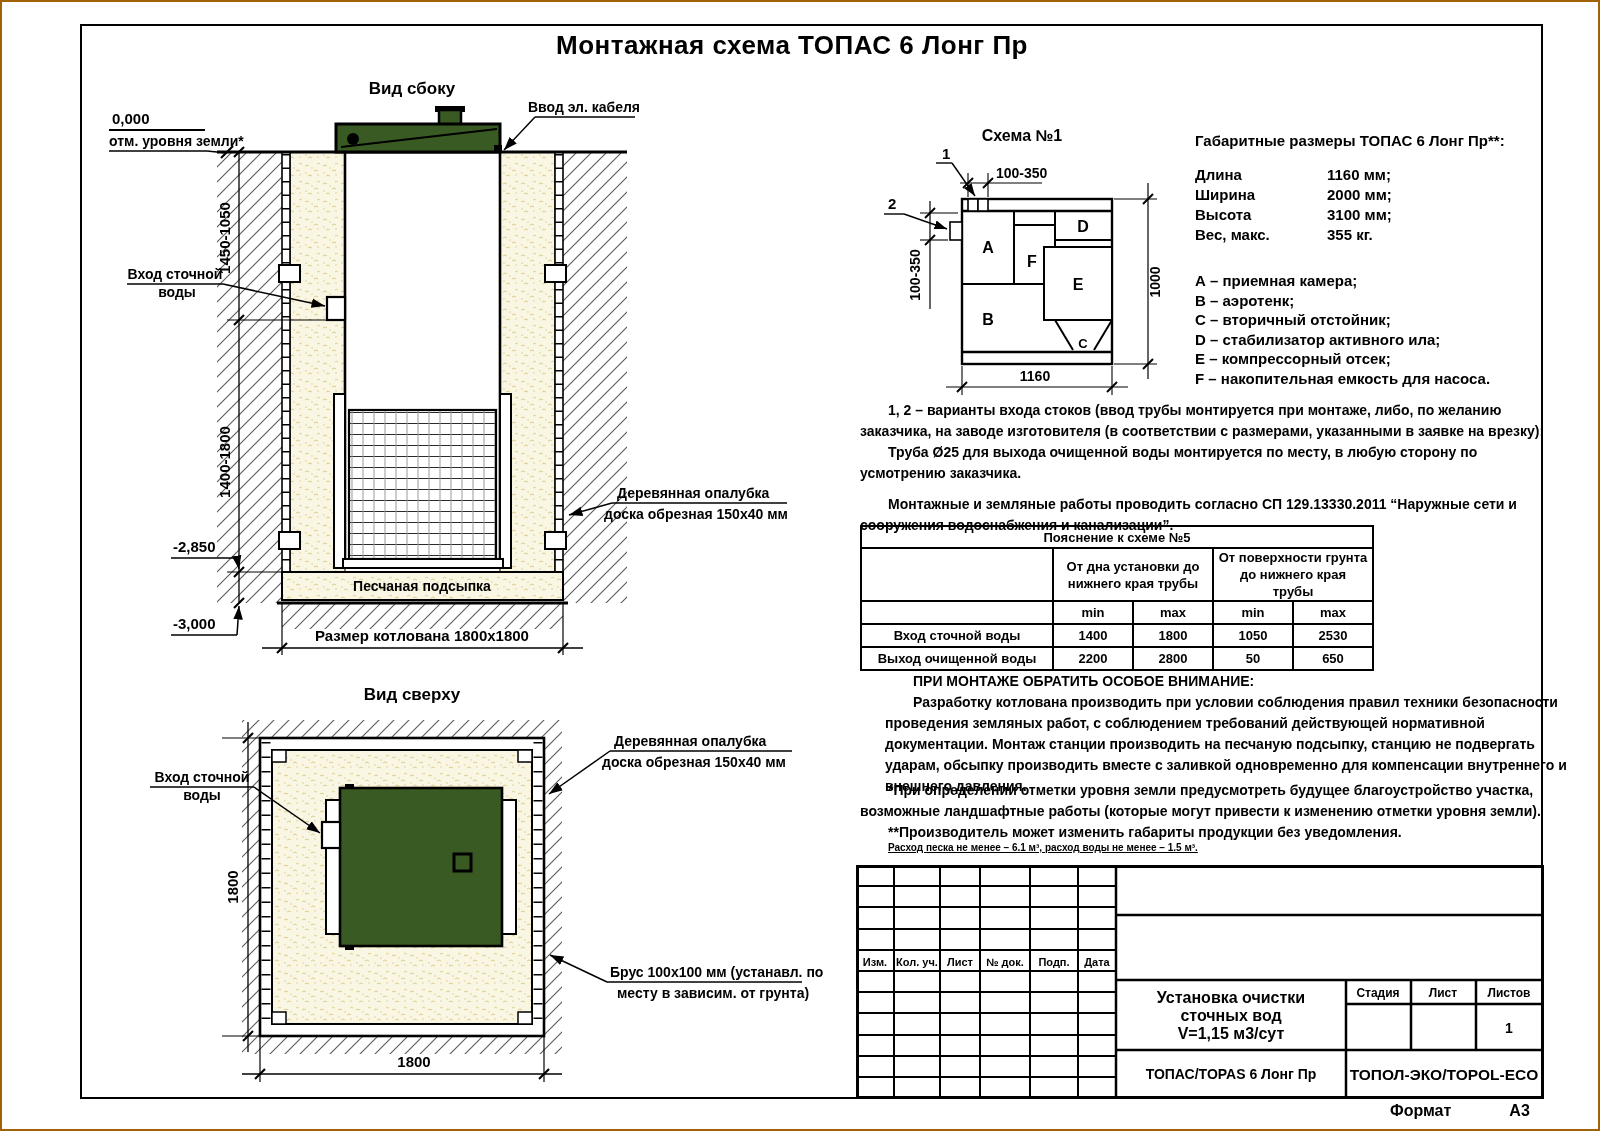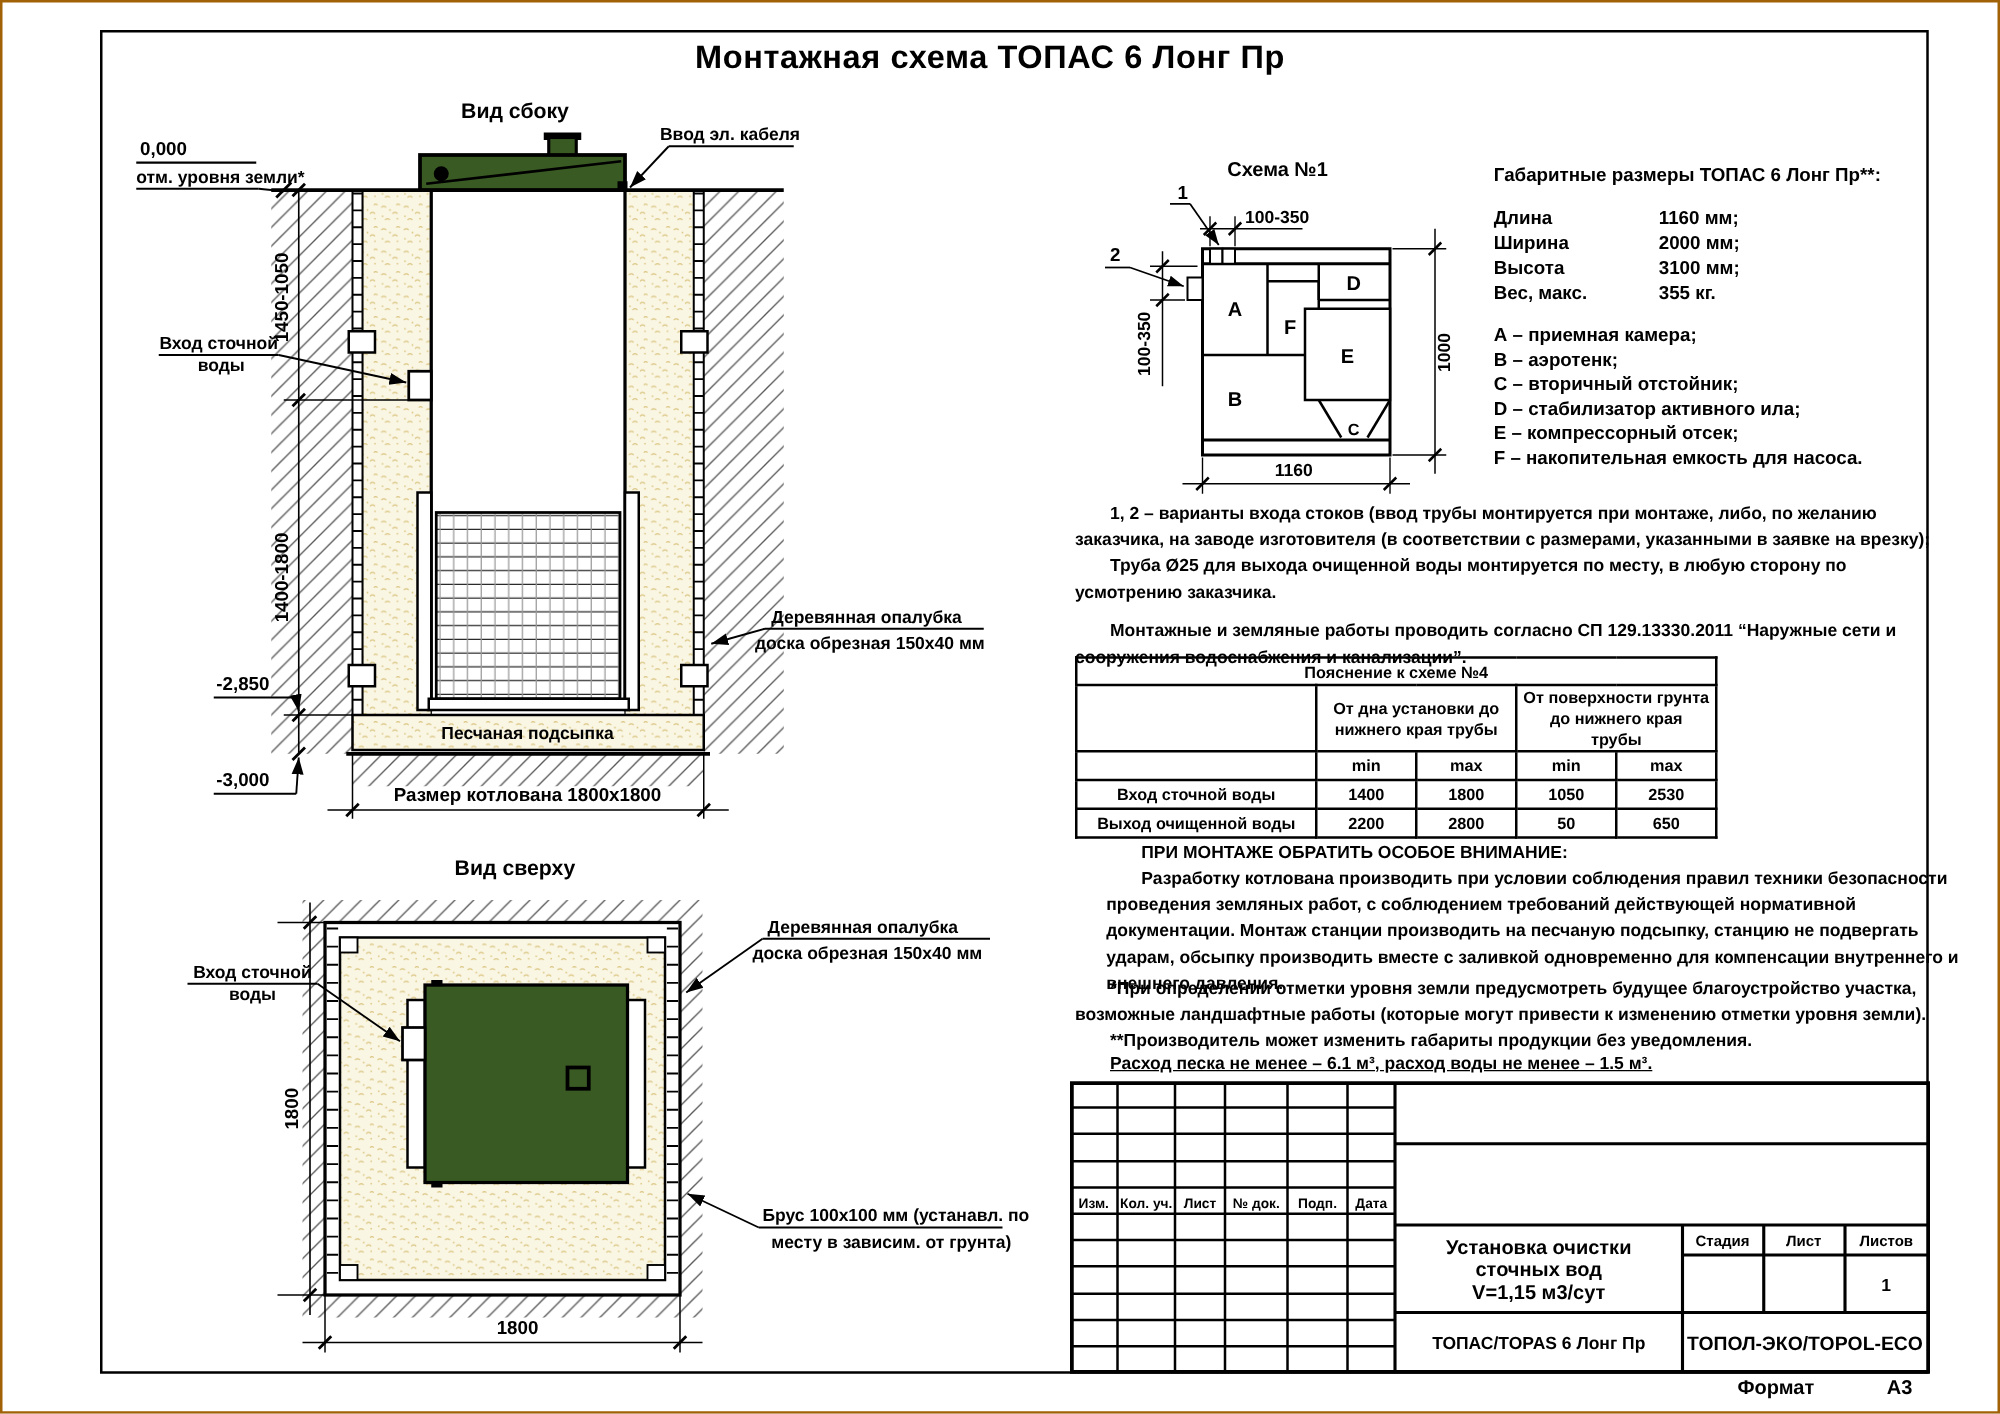--- a/index.html
+++ b/index.html
@@ -18,7 +18,7 @@
   .specs{position:absolute;left:1193px;top:130px;width:330px;font-size:15px;font-weight:700;}
   .specs .row{display:flex;height:20px;line-height:20px;}
   .specs .row .lab{width:132px;}
-  .specs .legend{margin-top:14px;line-height:19.6px;}
+  .specs .legend{margin-top:26px;line-height:19.6px;}
   .rtext{position:absolute;left:858px;width:692px;font-size:14px;line-height:21px;font-weight:700;}
   .rtext p{margin:0;text-indent:28px;}
   .rtext p+p{margin-top:0;}

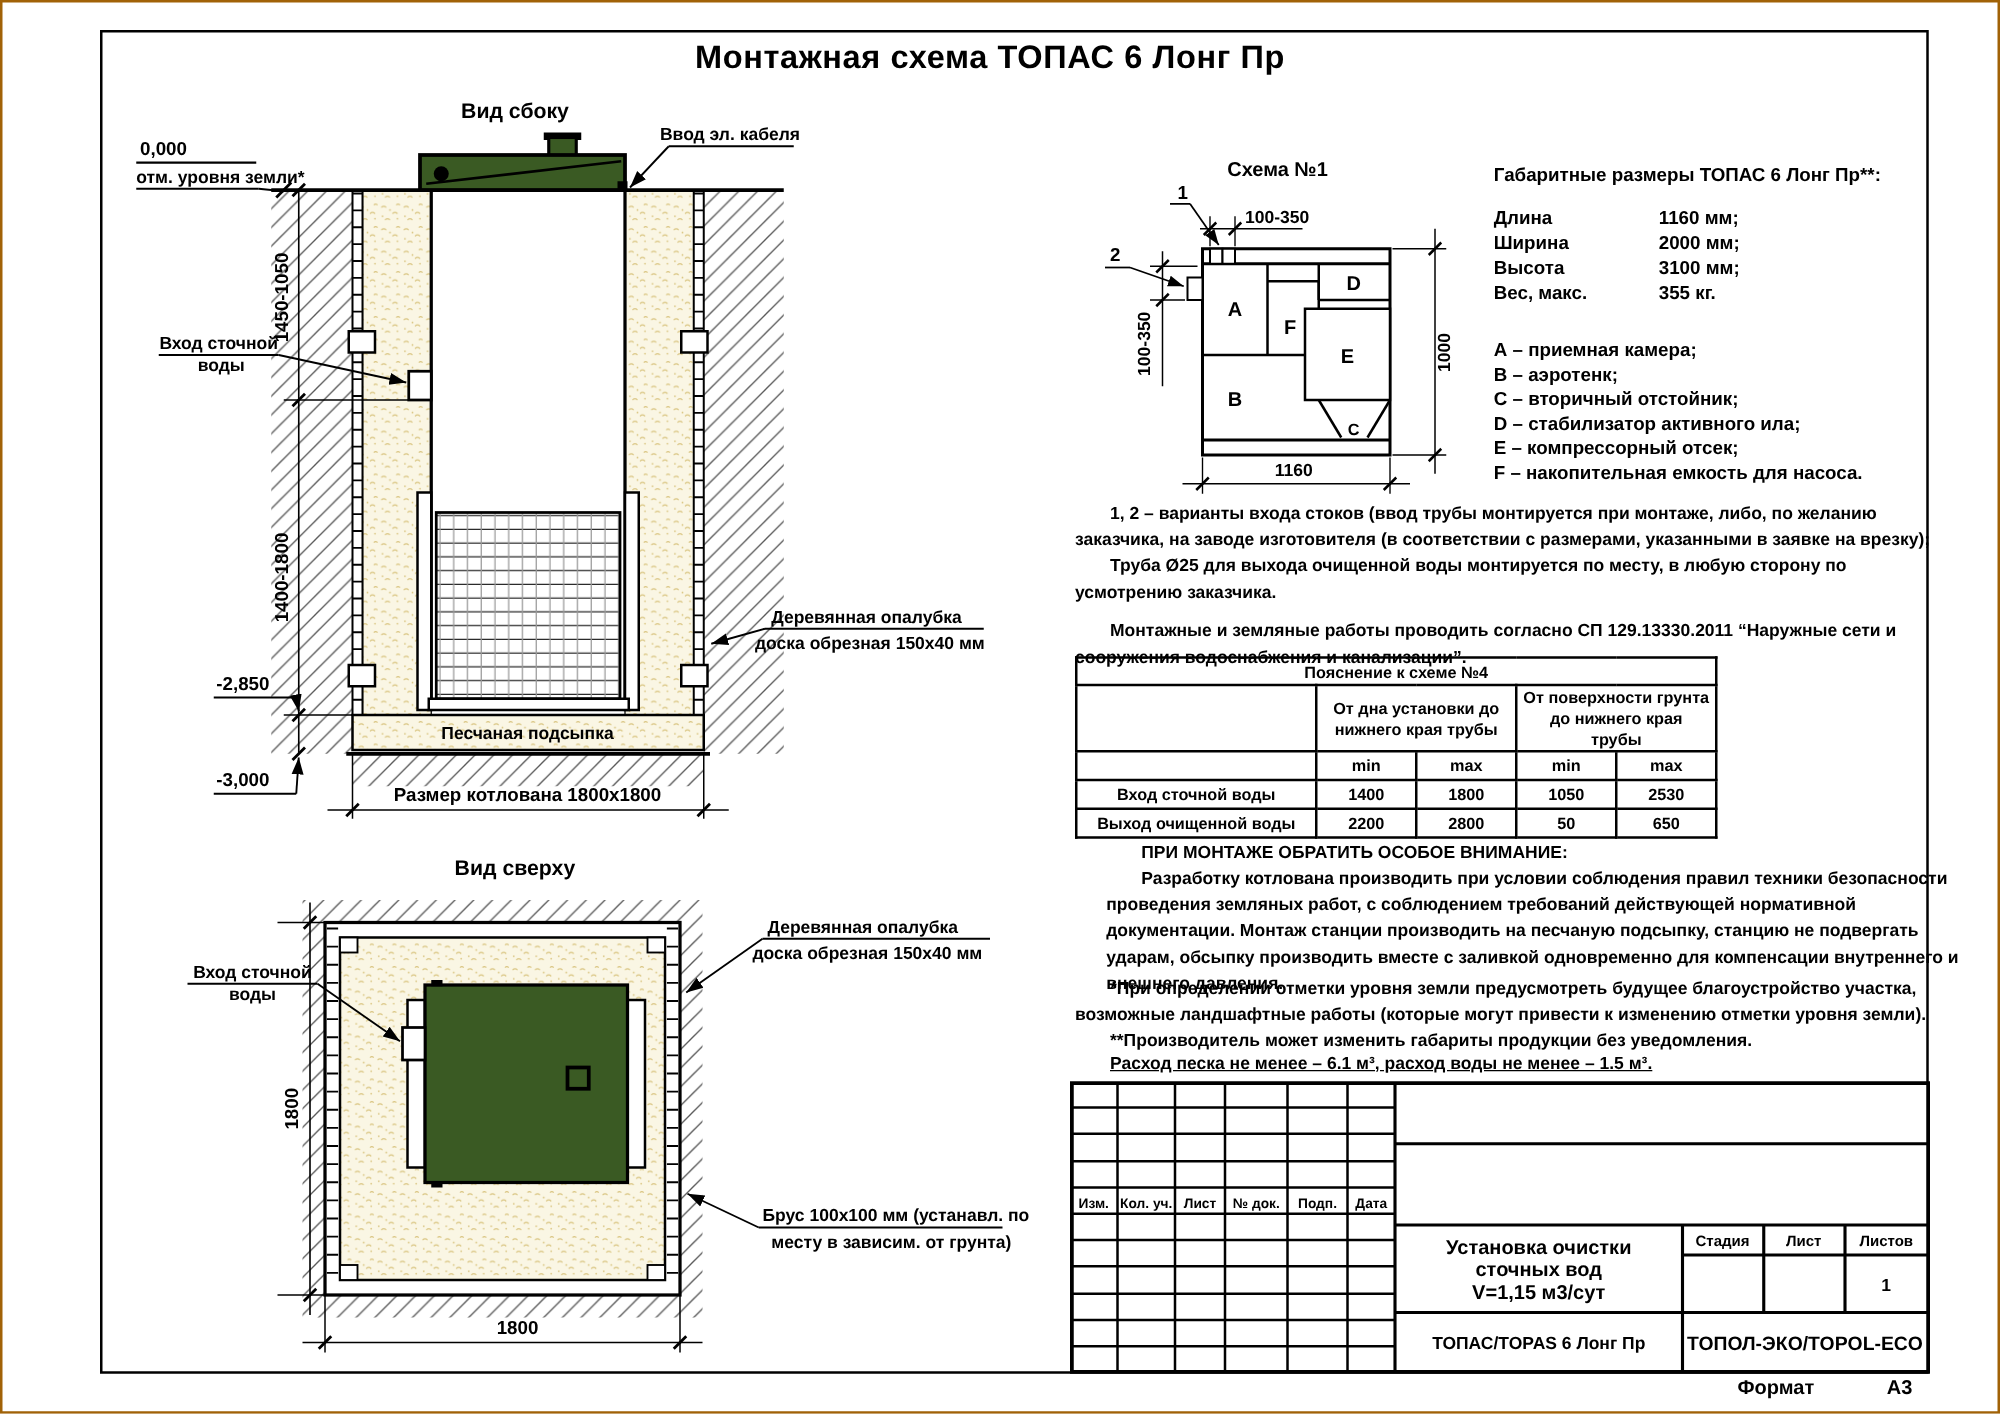--- a/index.html
+++ b/index.html
@@ -371,7 +371,7 @@
   <table class="exp-table">
     <tbody>
         <tr class="ttl">
-          <td colspan="5">Пояснение к схеме №4</td>
+          <td colspan="5">Пояснение к схеме №5</td>
         </tr>
     <tr class="grp">
       <td class="lbl-col"></td>

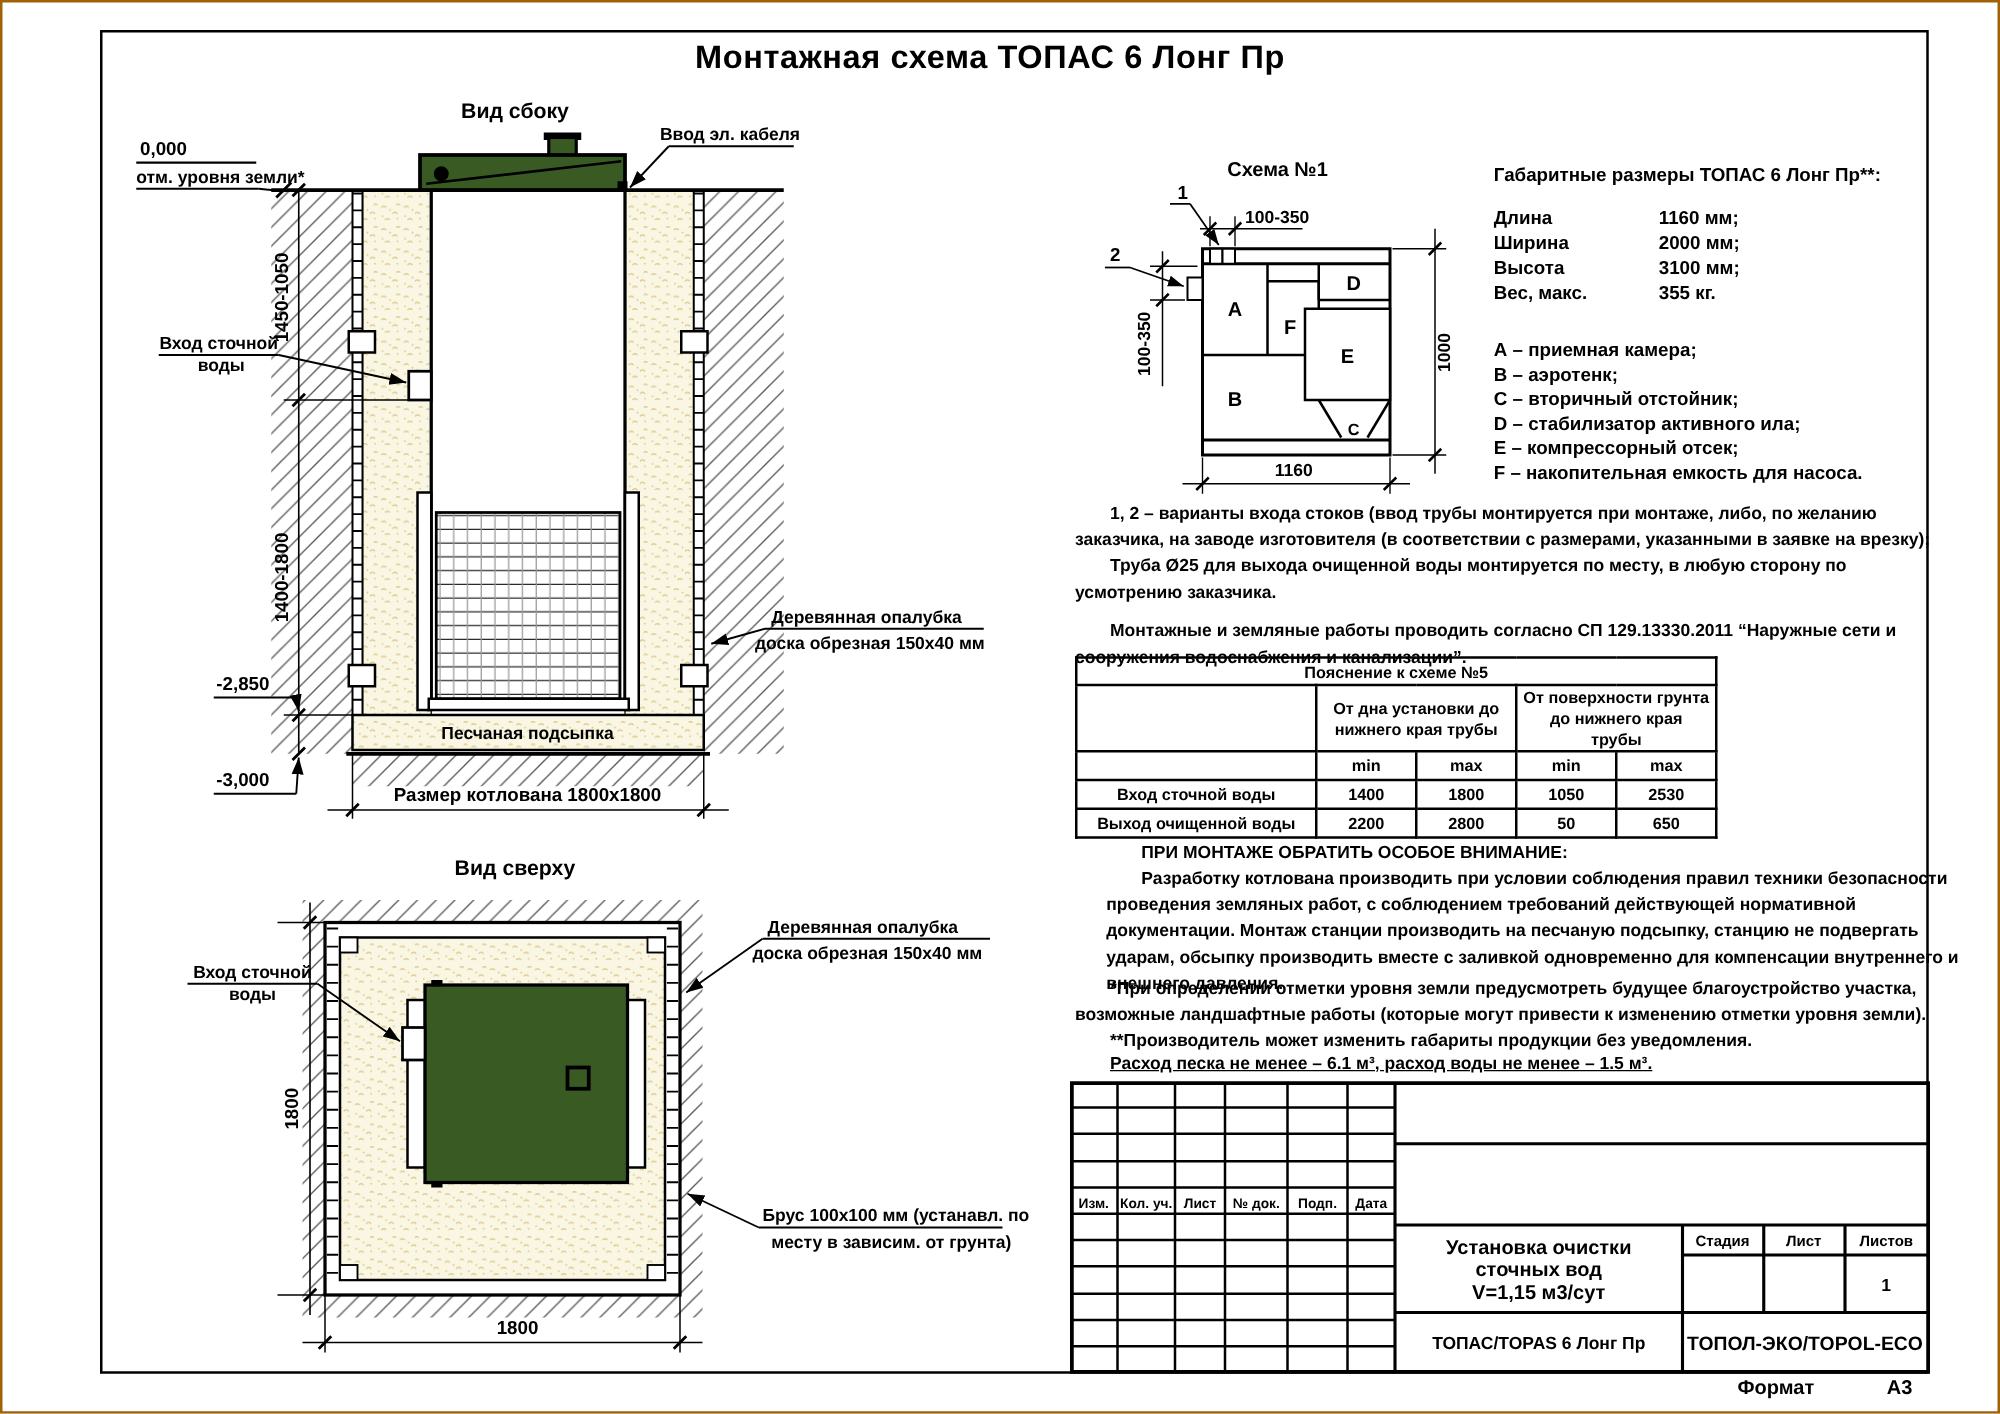--- a/index.html
+++ b/index.html
@@ -30,7 +30,7 @@
   .exp-table .mm{height:21px;}
   .exp-table .lbl-col{width:182px;}
   .exp-table .v{width:70px;height:21px;}
-  .sandnote{position:absolute;left:886px;top:840px;font-size:14px;font-weight:700;}
+  .sandnote{position:absolute;left:886px;top:840px;font-size:10px;font-weight:700;}
   .sandnote span{text-decoration:underline;}
   .format{position:absolute;left:1388px;top:1100px;width:160px;font-size:16px;font-weight:700;display:flex;}
   .format .fv{margin-left:58px;}

